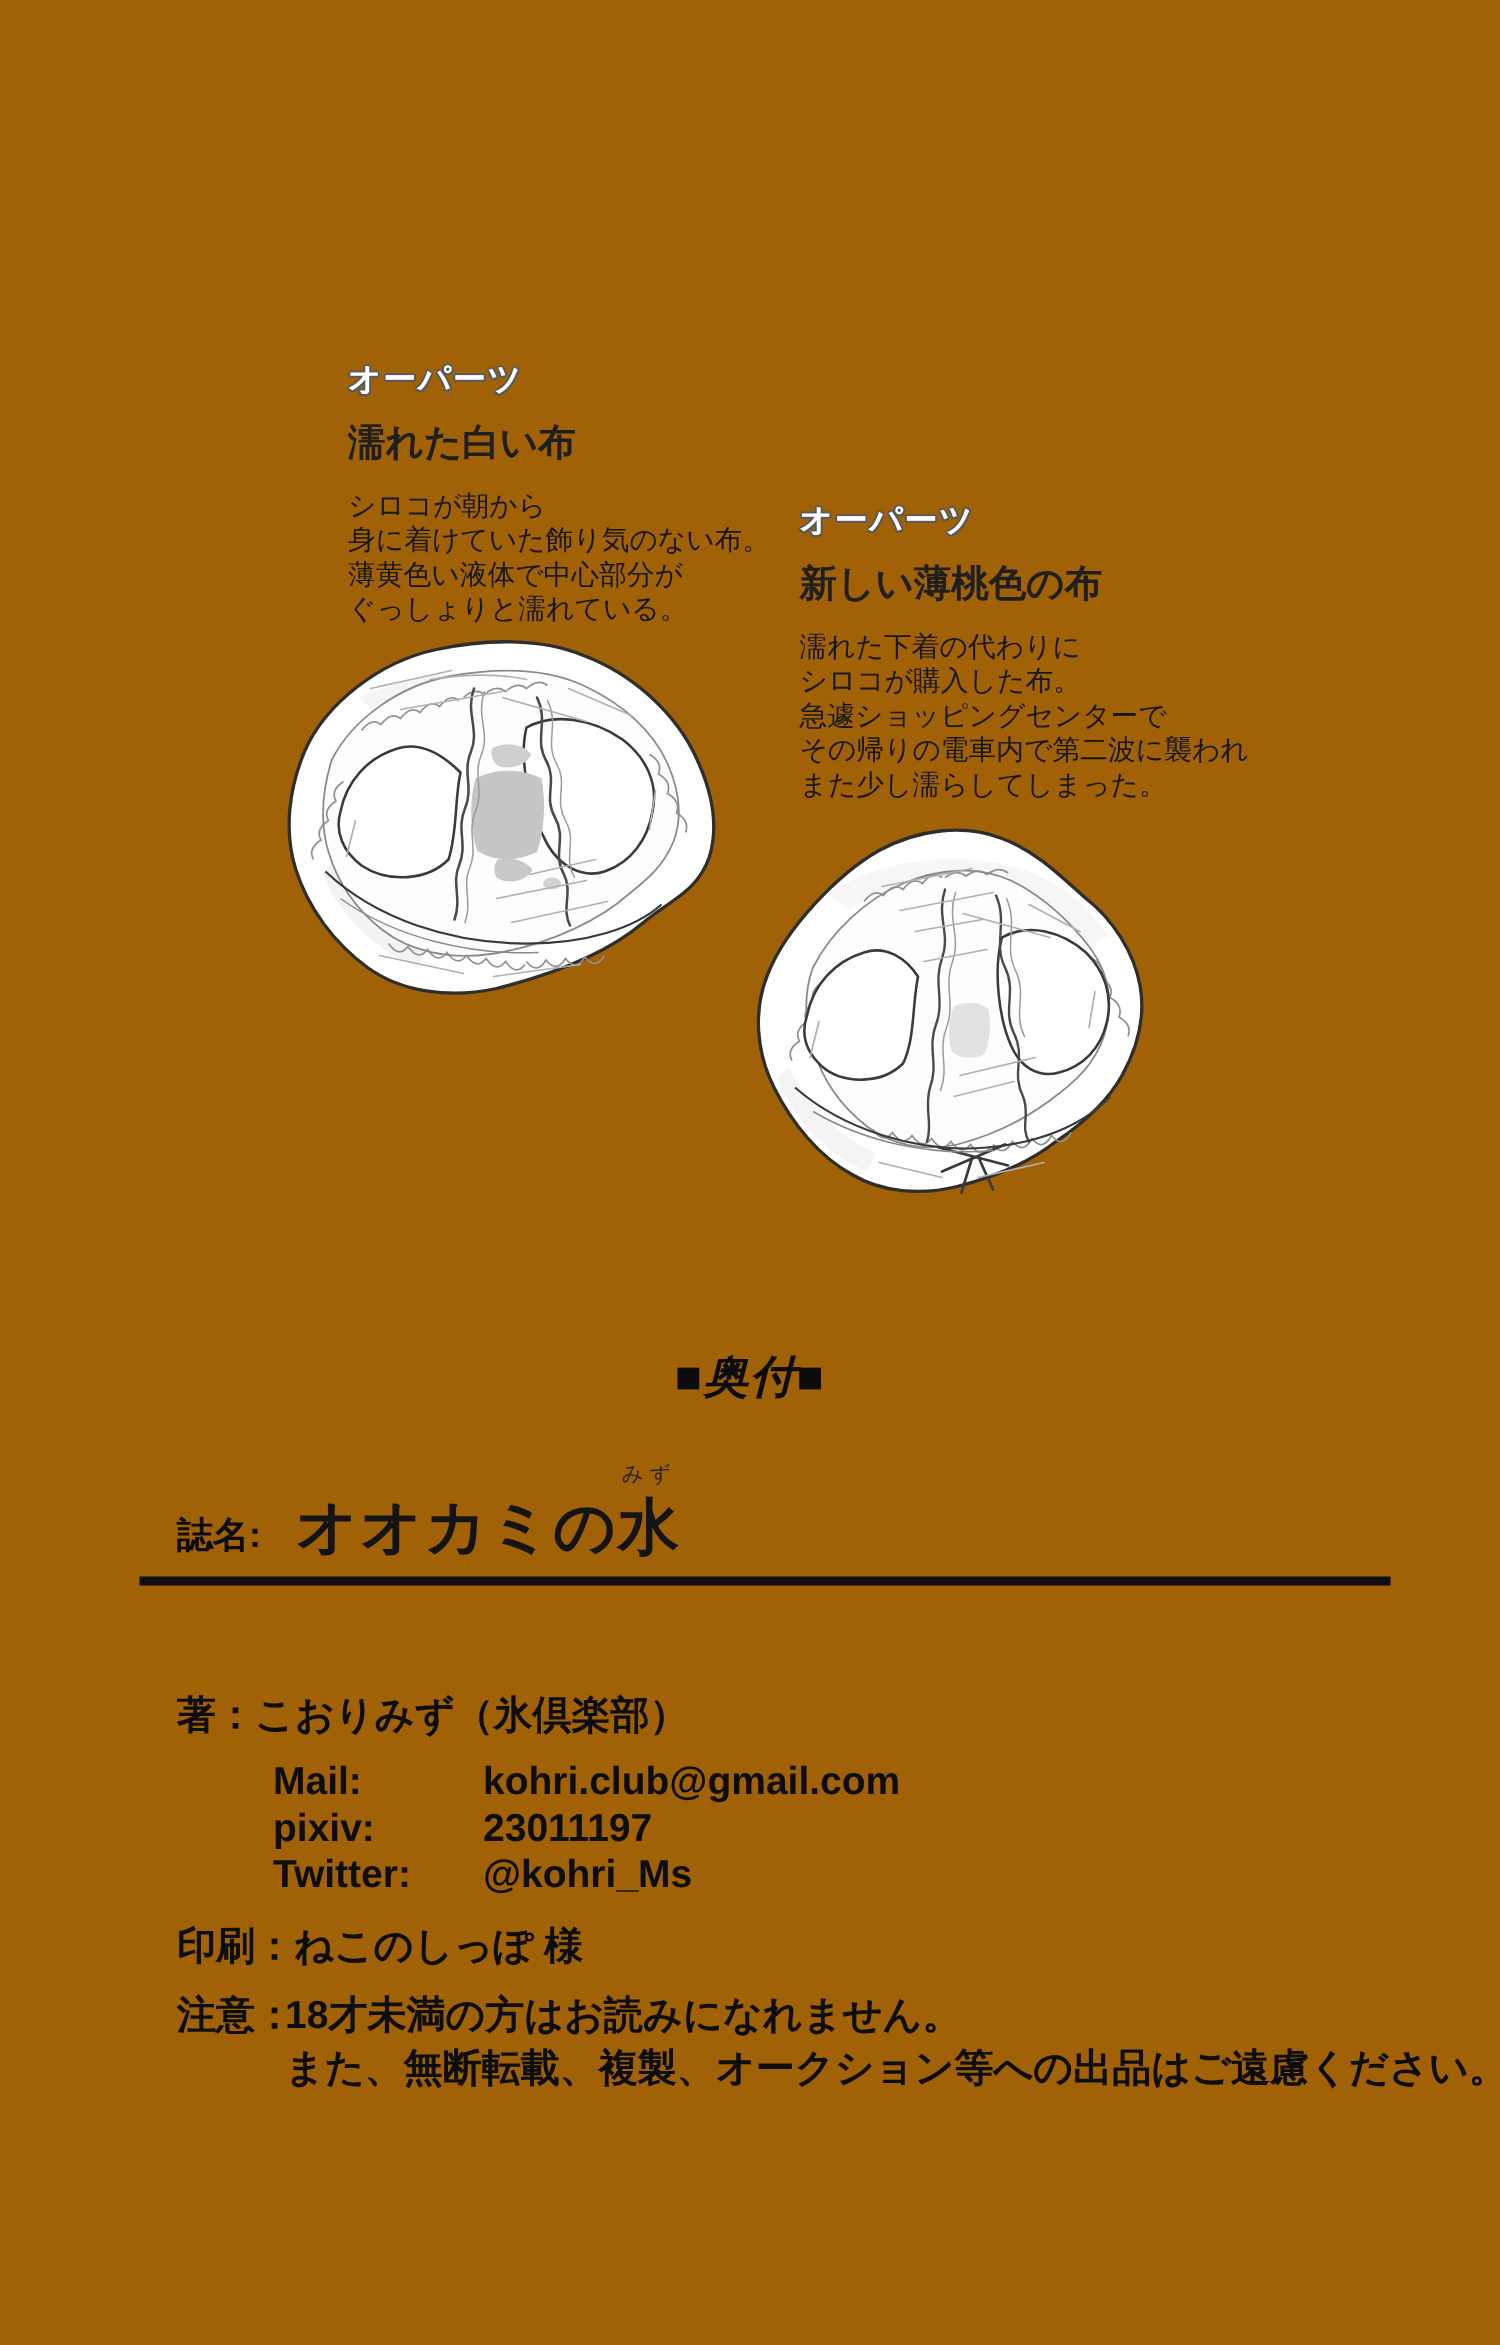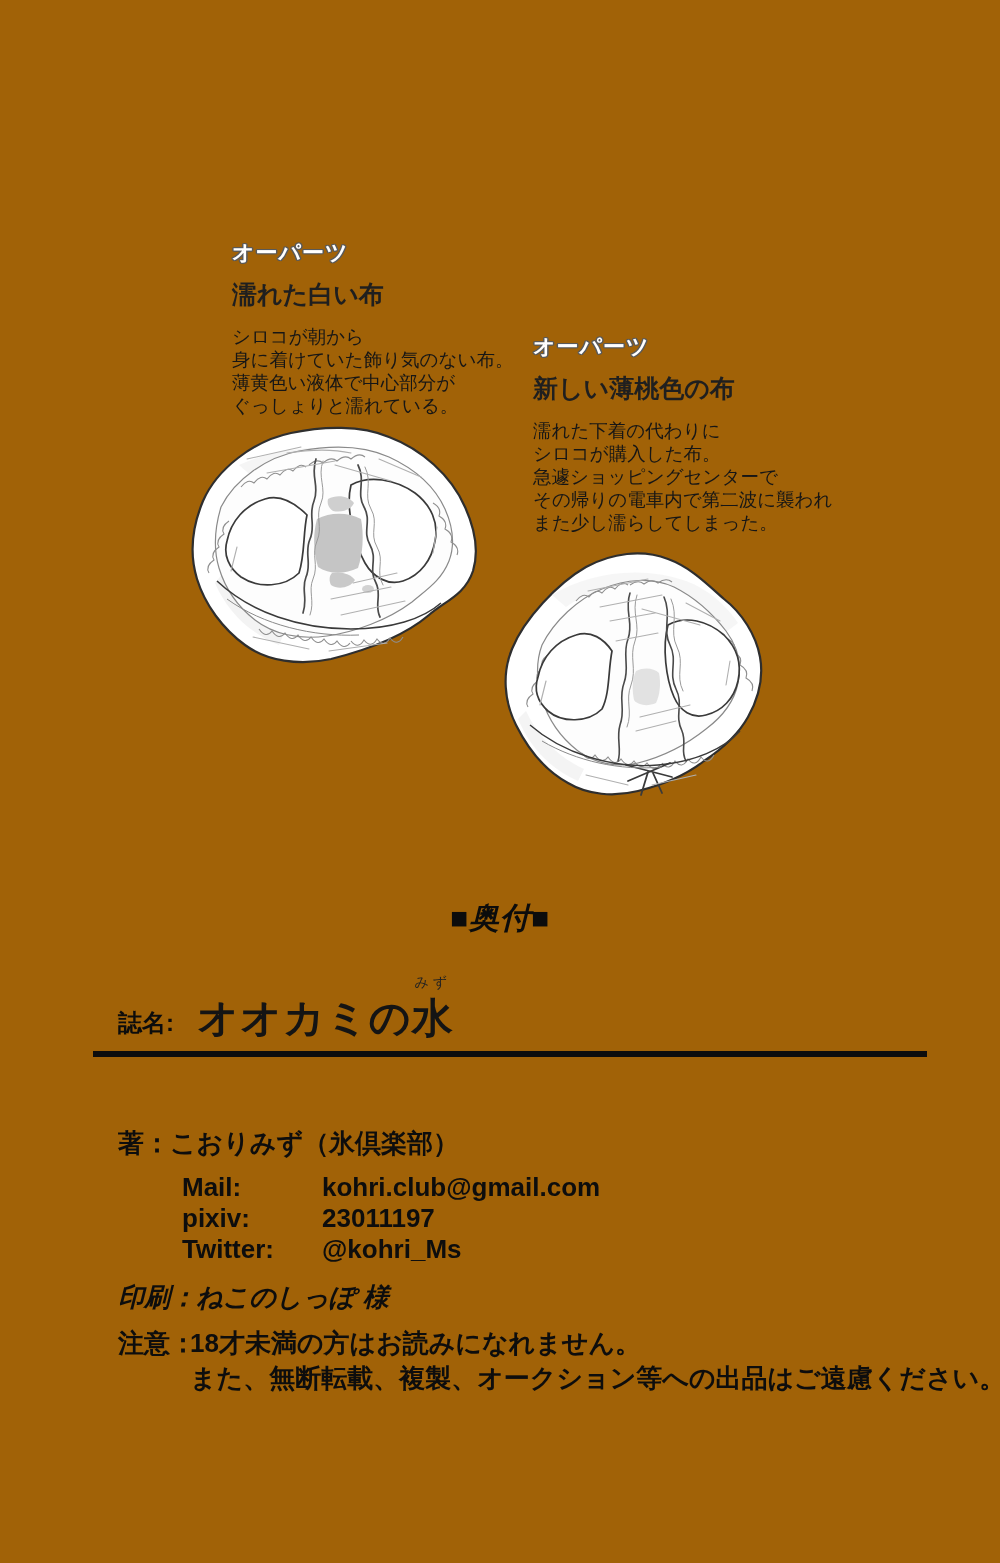--- a/index.html
+++ b/index.html
@@ -40,7 +40,7 @@
   .contacts{position:absolute; left:170px; top:1172px;margin-left:12px;}
   .contact-row{font-size:26px; font-weight:700; color:#0d0d0d; line-height:31px; white-space:nowrap;}
   .c-label{display:inline-block; width:140px;}
-  .row-printer{top:1282px;font-style:italic;}
+  .row-printer{top:1282px;}
   .notice-line1{top:1328px;}
   .notice-label{display:inline-block; width:72px;}
   .notice-line2{position:absolute; left:190px; top:1363px; font-size:26px; font-weight:700; color:#0d0d0d; white-space:nowrap; line-height:31px;}

